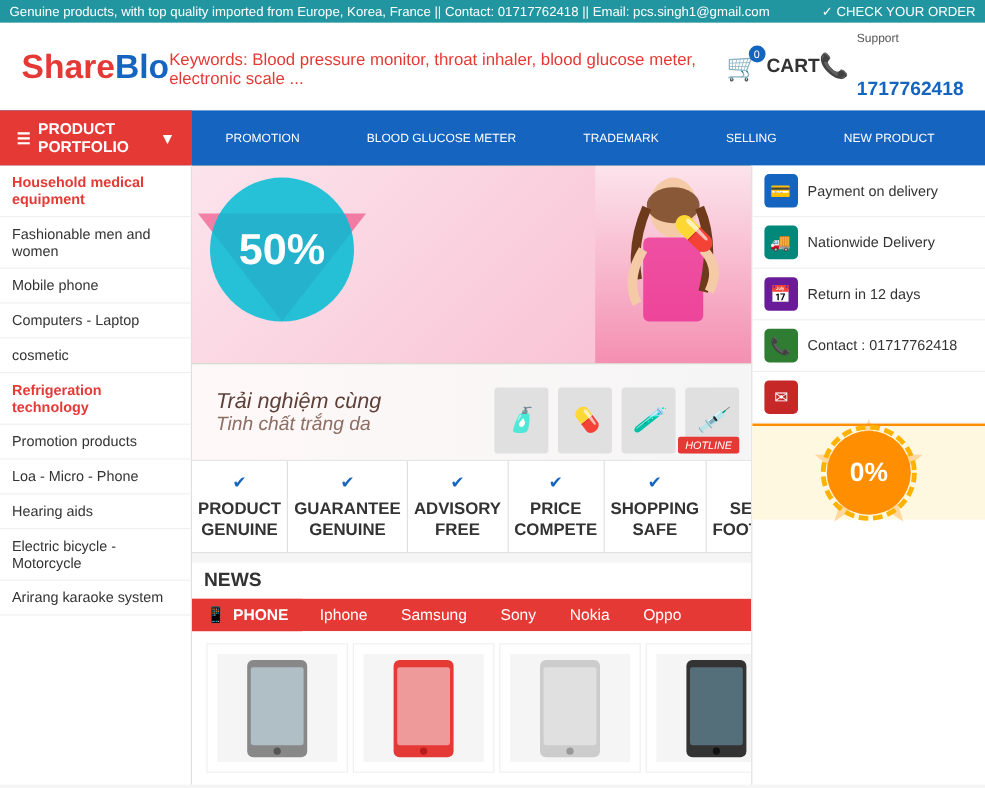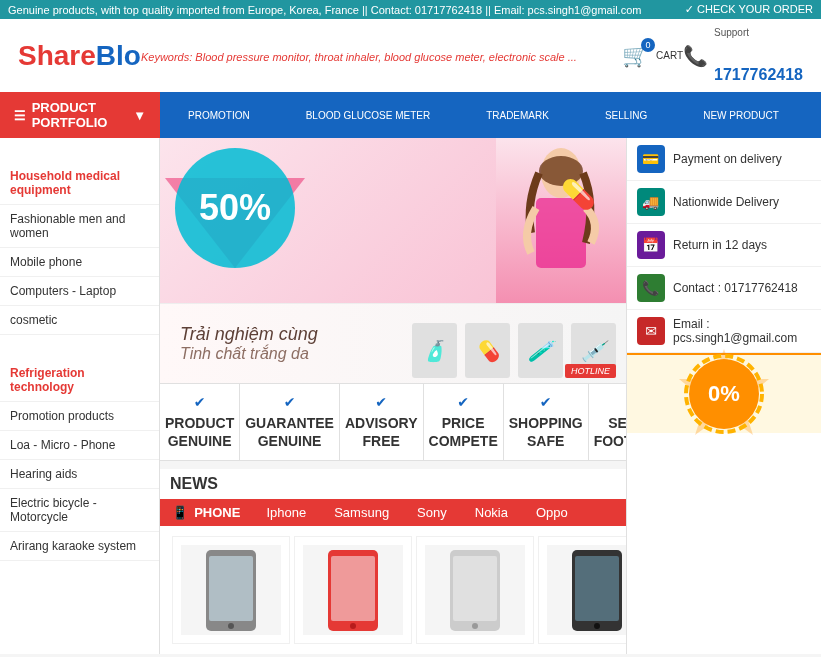--- a/index.html
+++ b/index.html
@@ -46,10 +46,9 @@
       font-size: 14px;
     }
     .search-keywords {
-      font-size: 11px;
+      font-size: 14px;
       color: #555;
       margin-top: 3px;
-      font-style: italic;
     }
     .search-keywords span { color: #e53935; }
     .cart-area {

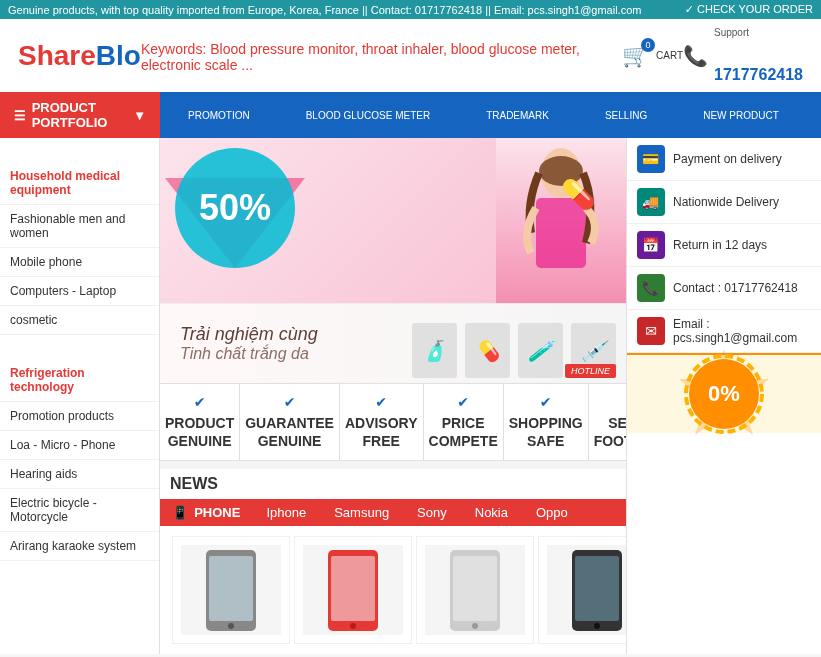--- a/index.html
+++ b/index.html
@@ -78,7 +78,7 @@
       align-items: center;
       justify-content: center;
     }
-    .cart-label { font-weight: normal; font-size: 10px; }
+    .cart-label { font-weight: bold; font-size: 16px; }
     .phone-area {
       display: flex;
       align-items: center;

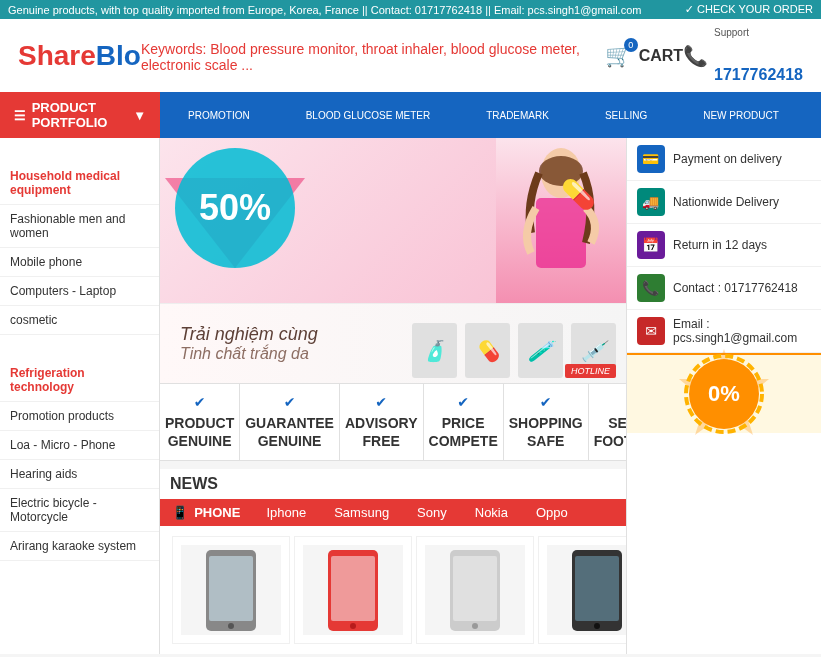--- a/index.html
+++ b/index.html
@@ -140,7 +140,7 @@
       border-bottom: 1px solid #f0f0f0;
       color: #333;
     }
-    .sidebar-item.highlight { color: #e53935; font-weight: bold; margin-top: 24px; }
+    .sidebar-item.highlight { color: #e53935; font-weight: bold; }
 
     
     .center-content {

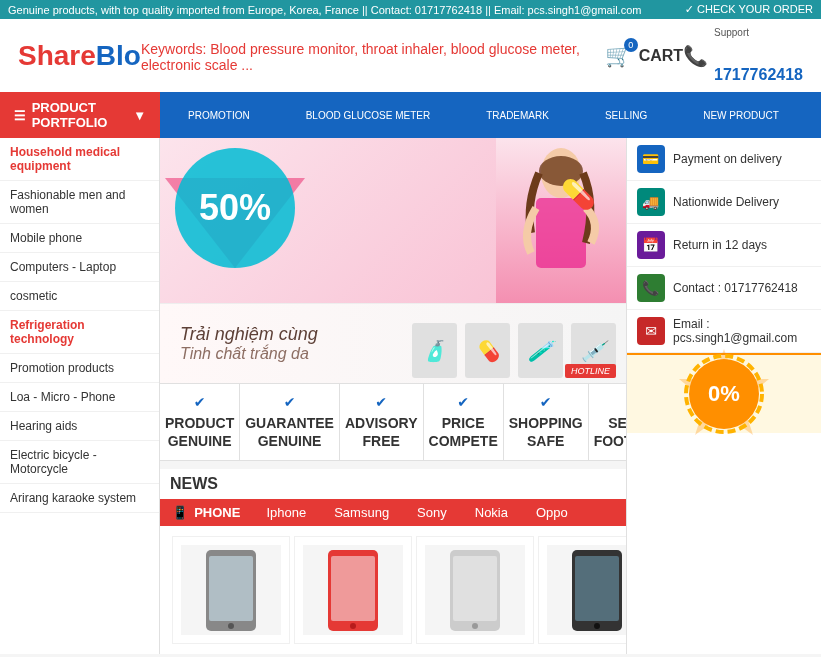--- a/index.html
+++ b/index.html
@@ -564,7 +564,6 @@
     </div>
     <div class="right-info-item">
       <div class="right-info-icon icon-red">✉</div>
-      <span>Email : pcs.singh1@gmail.com</span>
     </div>
 
     <div class="badge-0-area">

